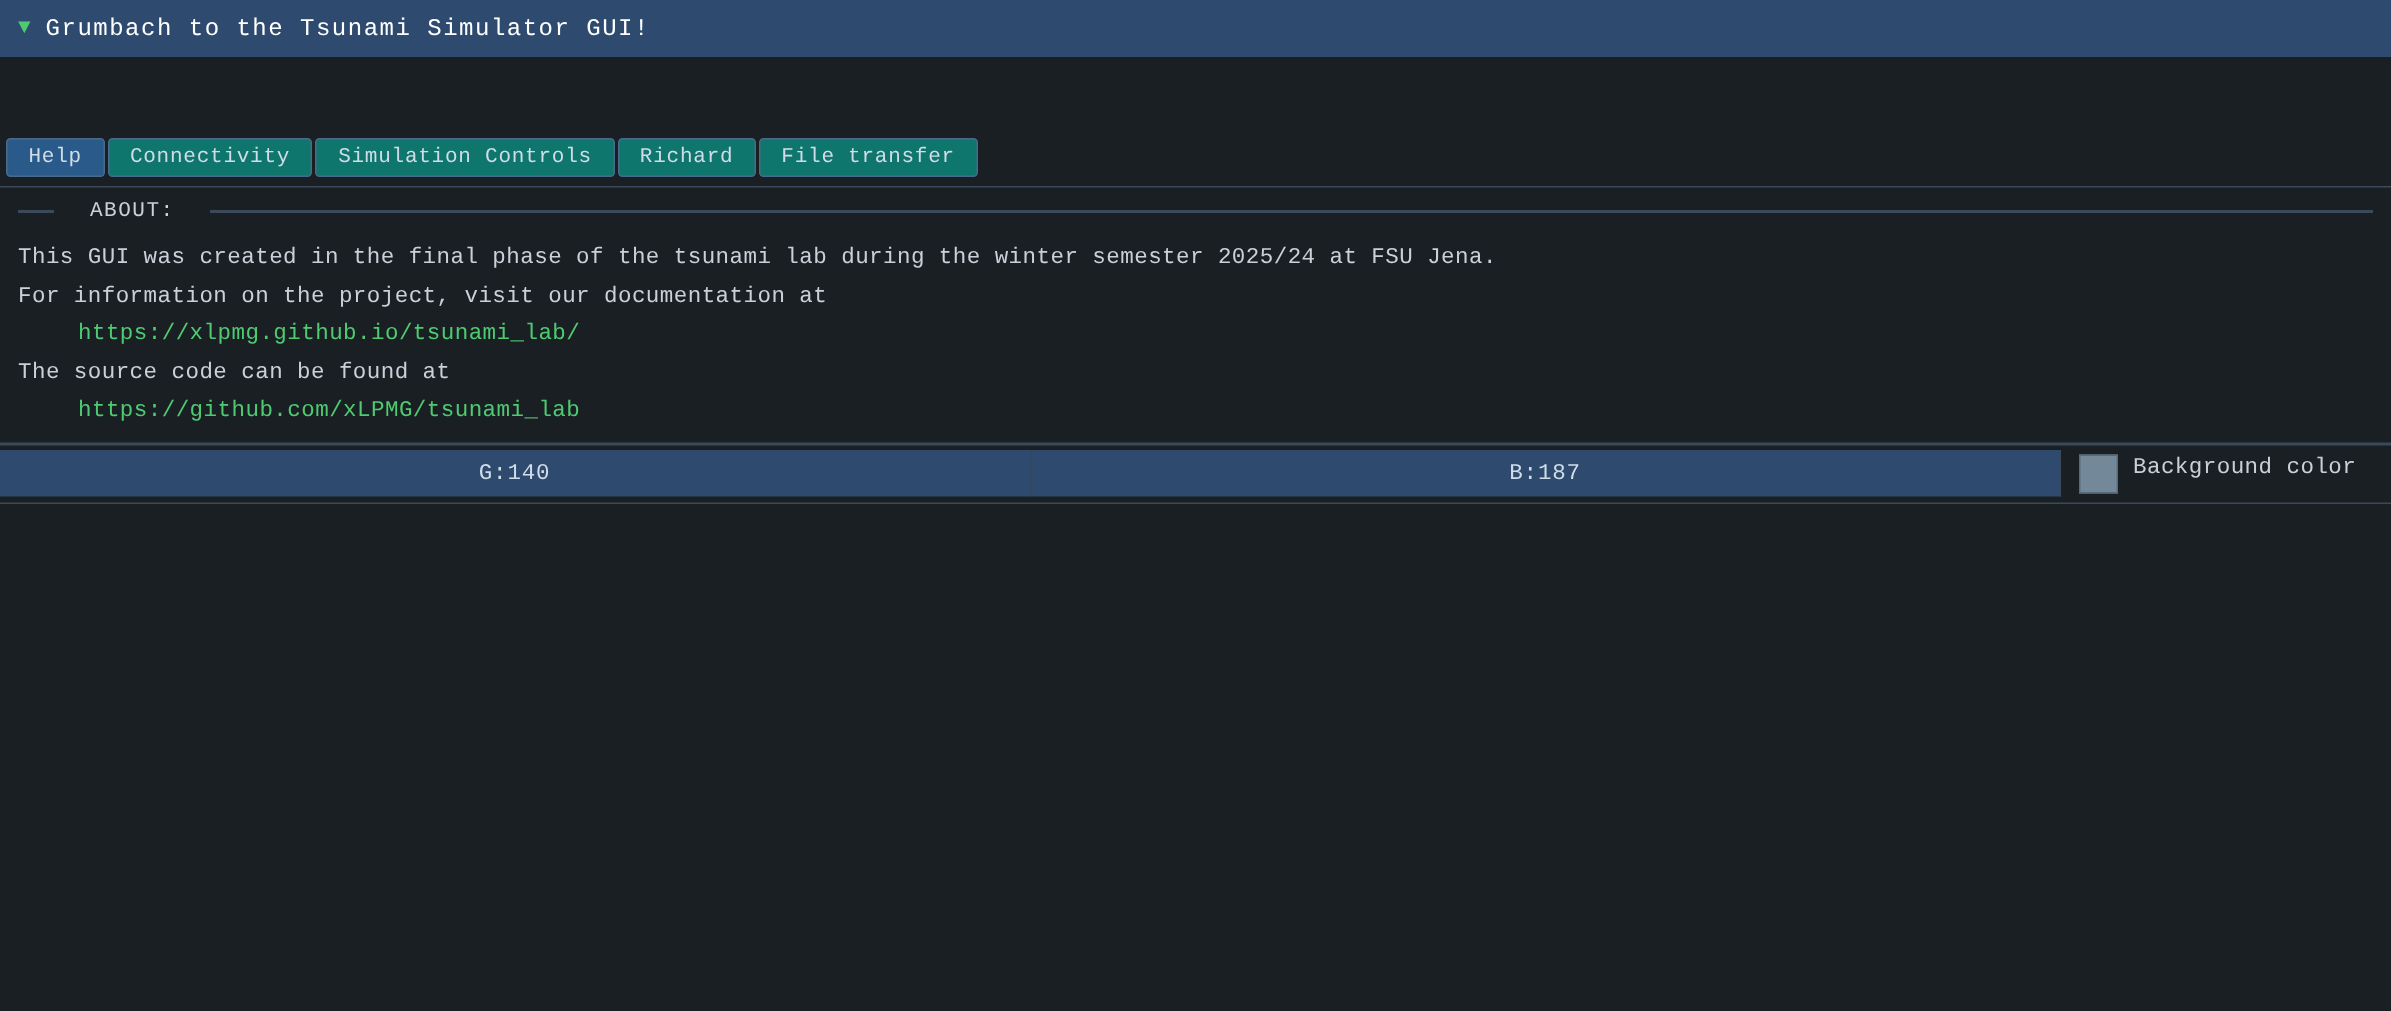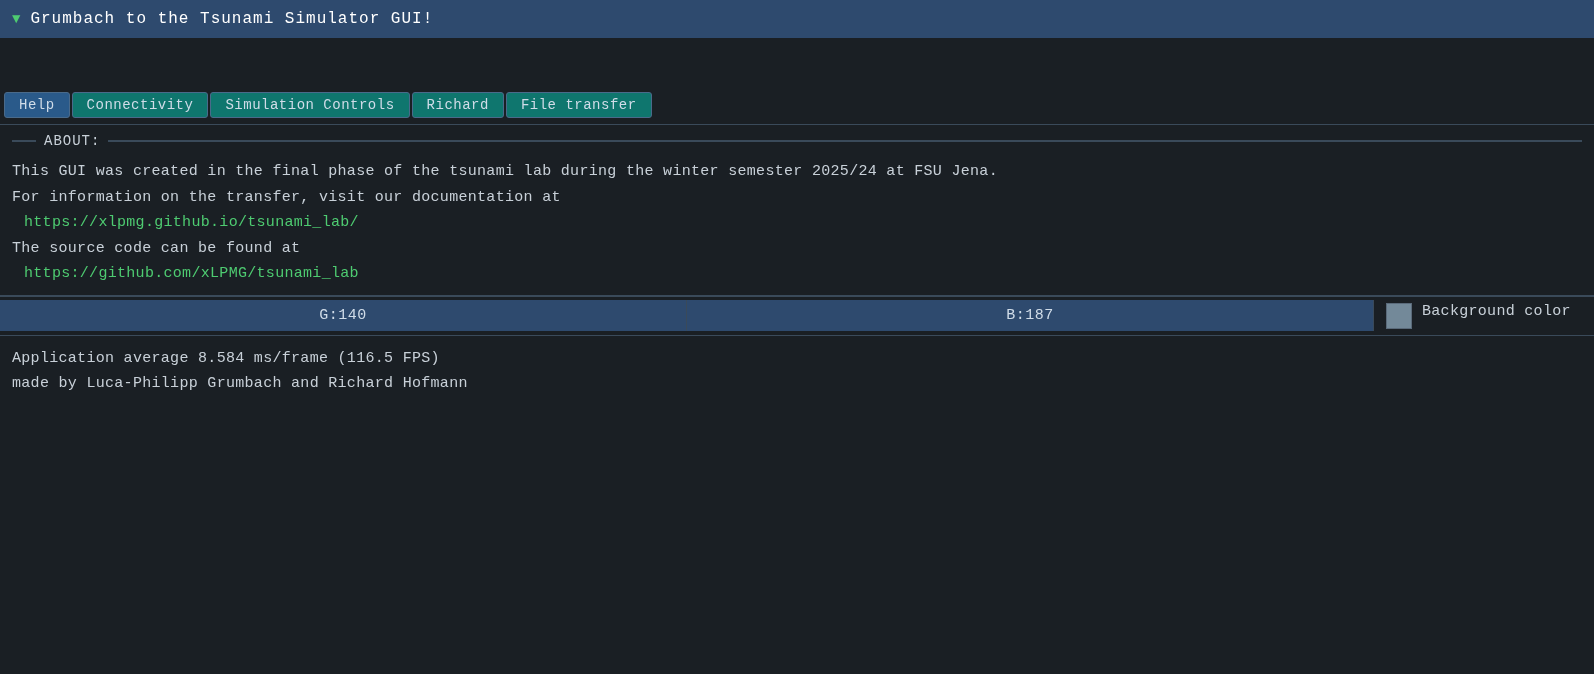--- a/index.html
+++ b/index.html
@@ -77,7 +77,7 @@
       display: flex;
       align-items: center;
       margin-bottom: 10px;
-      gap: 8px;
+      gap: 24px;
     }
 
     #about-header-line-left {

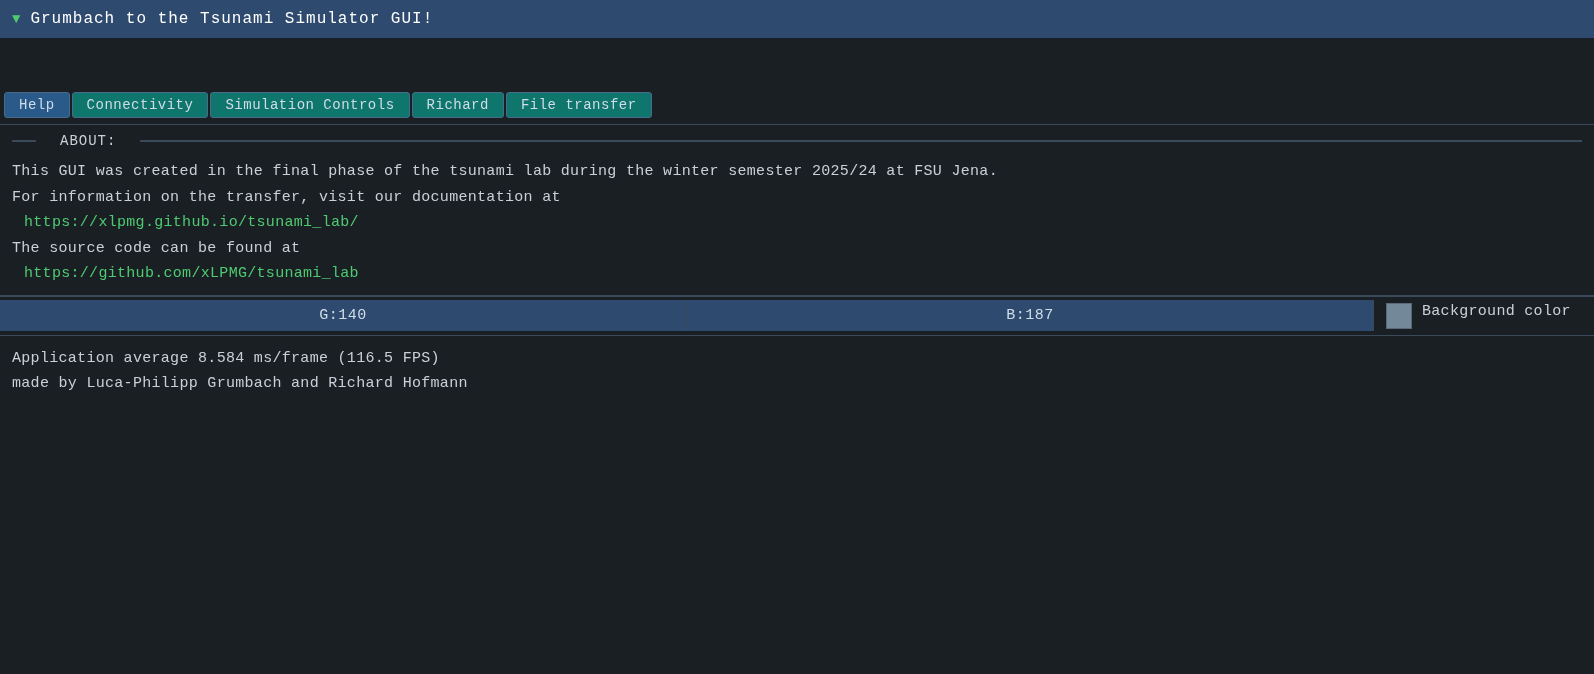--- a/index.html
+++ b/index.html
@@ -194,7 +194,7 @@
       <div id="about-header-line-right"></div>
     </div>
     <div class="about-text">This GUI was created in the final phase of the tsunami lab during the winter semester 2025/24 at FSU Jena.</div>
-    <div class="about-text">For information on the transfer, visit our documentation at</div>
+    <div class="about-text">For information on the project, visit our documentation at</div>
     <div class="about-link">https://xlpmg.github.io/tsunami_lab/</div>
     <div class="about-text">The source code can be found at</div>
     <div class="about-link">https://github.com/xLPMG/tsunami_lab</div>

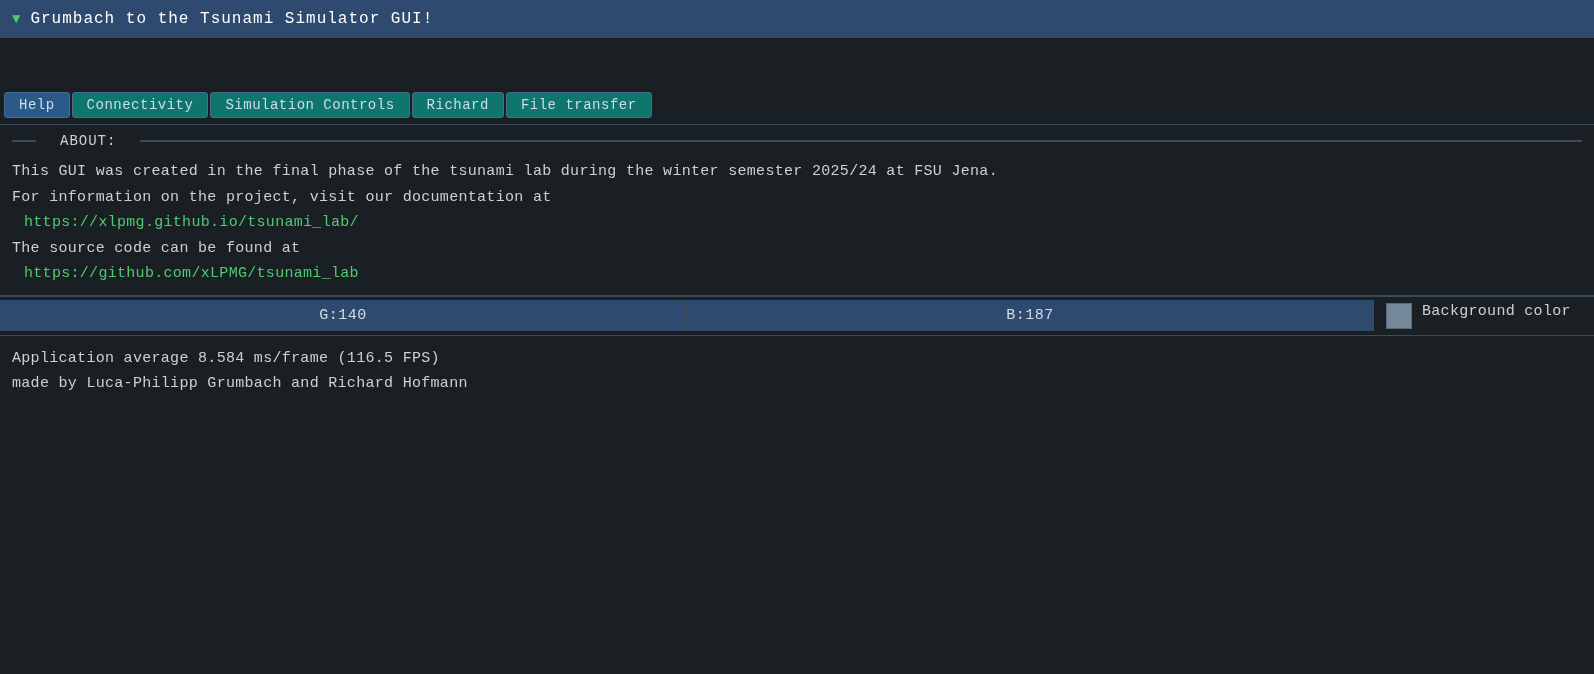--- a/index.html
+++ b/index.html
@@ -112,7 +112,7 @@
       font-size: 15px;
       font-family: 'Courier New', Courier, monospace;
       line-height: 1.7;
-      margin-left: 12px;
+      margin-left: 40px;
       letter-spacing: 0.3px;
     }
 

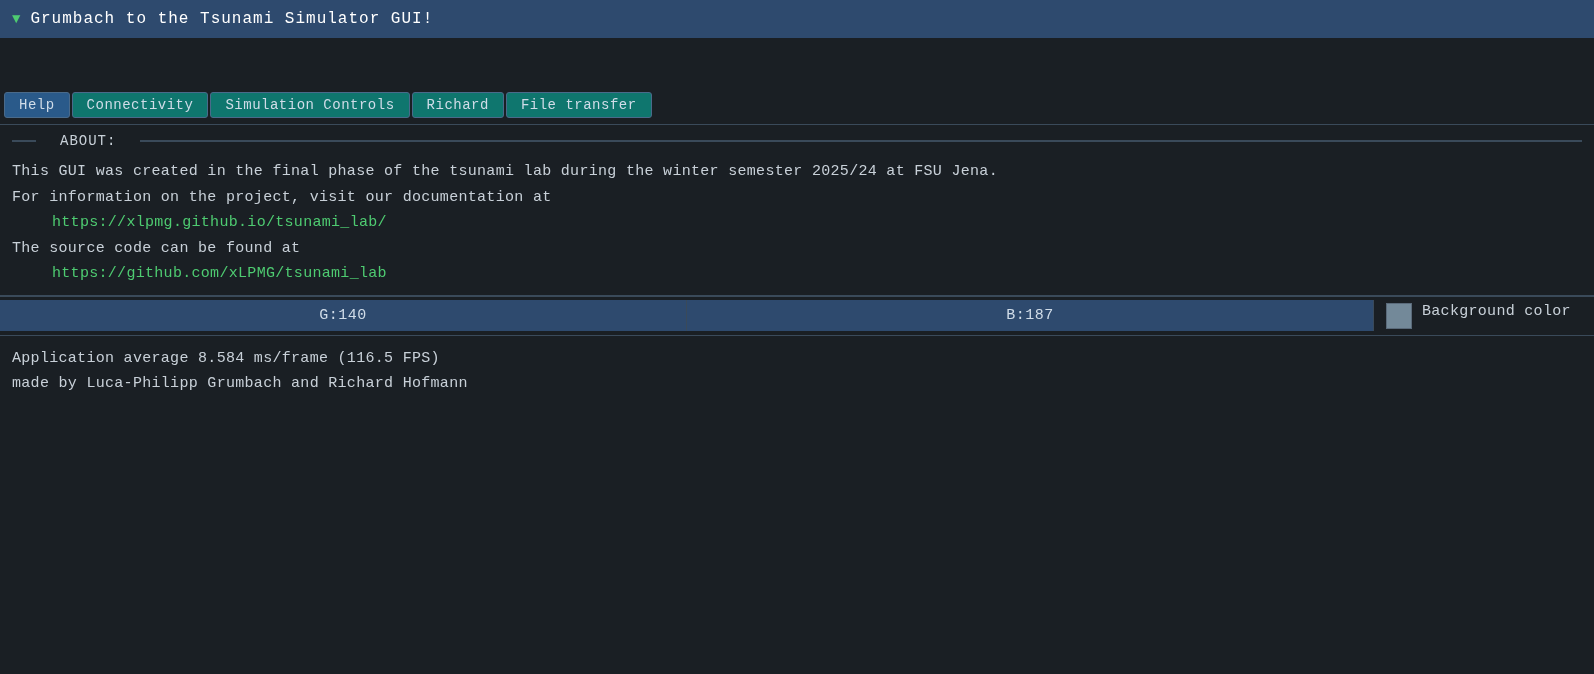--- a/index.html
+++ b/index.html
@@ -217,10 +217,6 @@
     </div>
   </div>
 
-  <div id="status-bar">
-    <div class="status-text">Application average 8.584 ms/frame (116.5 FPS)</div>
-    <div class="status-text">made by Luca-Philipp Grumbach and Richard Hofmann</div>
-  </div>
 
 </div>
 

